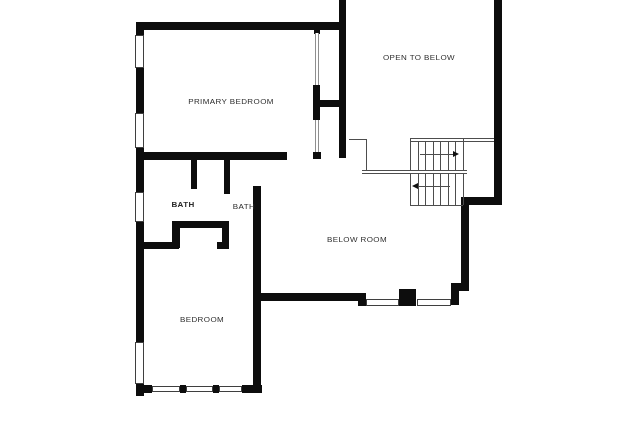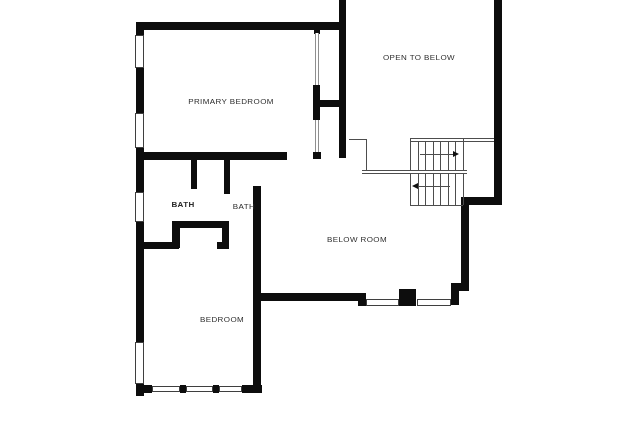--- a/index.html
+++ b/index.html
@@ -89,7 +89,7 @@
     <span class="room-label" style="left: 183px; top: 204px; font-weight: bold;">BATH</span>
     <span class="room-label" style="left: 244px; top: 206px;">BATH</span>
     <span class="room-label" style="left: 357px; top: 239px;">BELOW ROOM</span>
-    <span class="room-label" style="left: 198px; top: 319px; padding-left: 48px;">BEDROOM</span>
+    <span class="room-label" style="left: 178px; top: 319px; padding-left: 48px;">BEDROOM</span>
   </div>
 
 </body></html>

